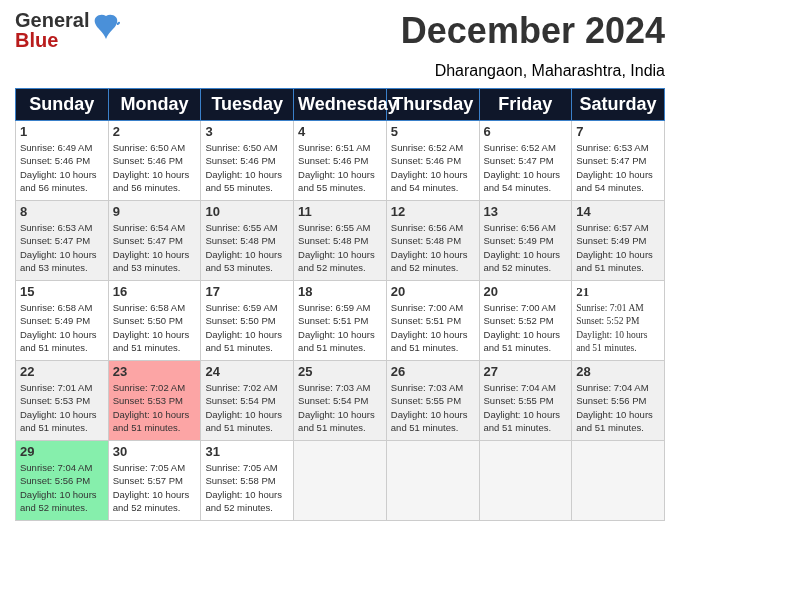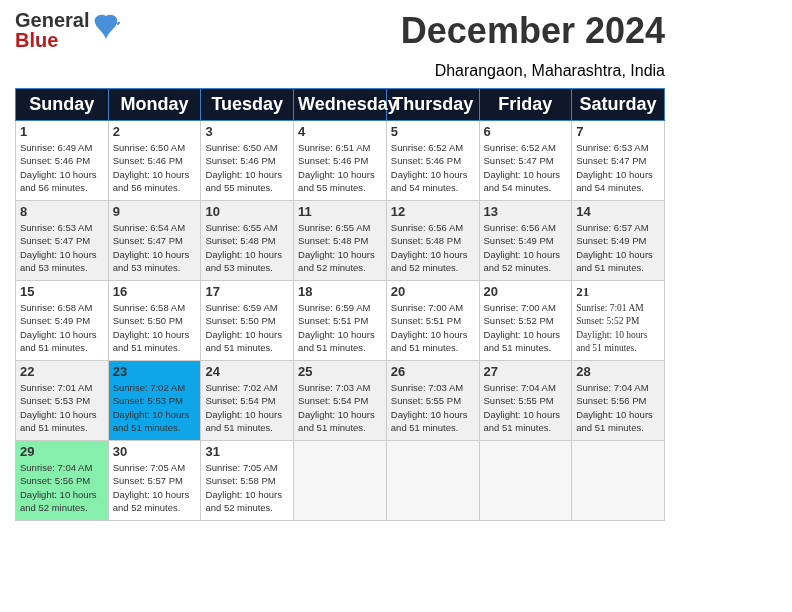--- a/index.html
+++ b/index.html
@@ -207,7 +207,7 @@
             <span class="day-num">22</span>
             <div class="day-info">Sunrise: 7:01 AM<br>Sunset: 5:53 PM<br>Daylight: 10 hours and 51 minutes.</div>
           </td>
-          <td style="background-color: #0ea5e9;">
+          <td style="background-color: #fca5a5;">
             <span class="day-num">23</span>
             <div class="day-info">Sunrise: 7:02 AM<br>Sunset: 5:53 PM<br>Daylight: 10 hours and 51 minutes.</div>
           </td>

